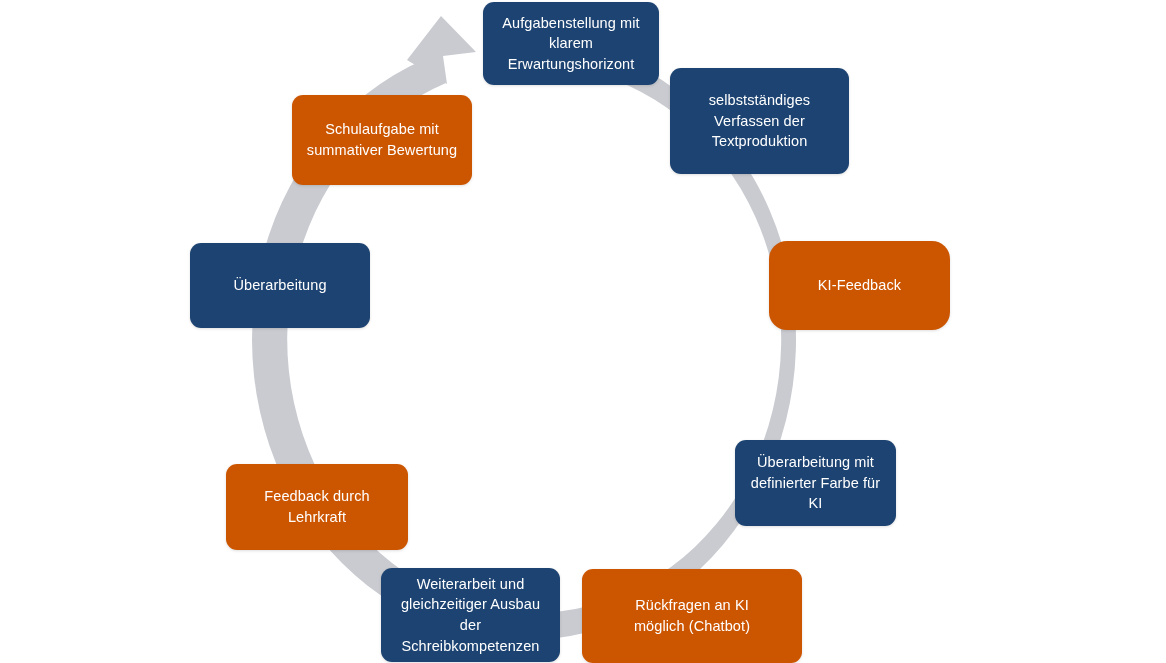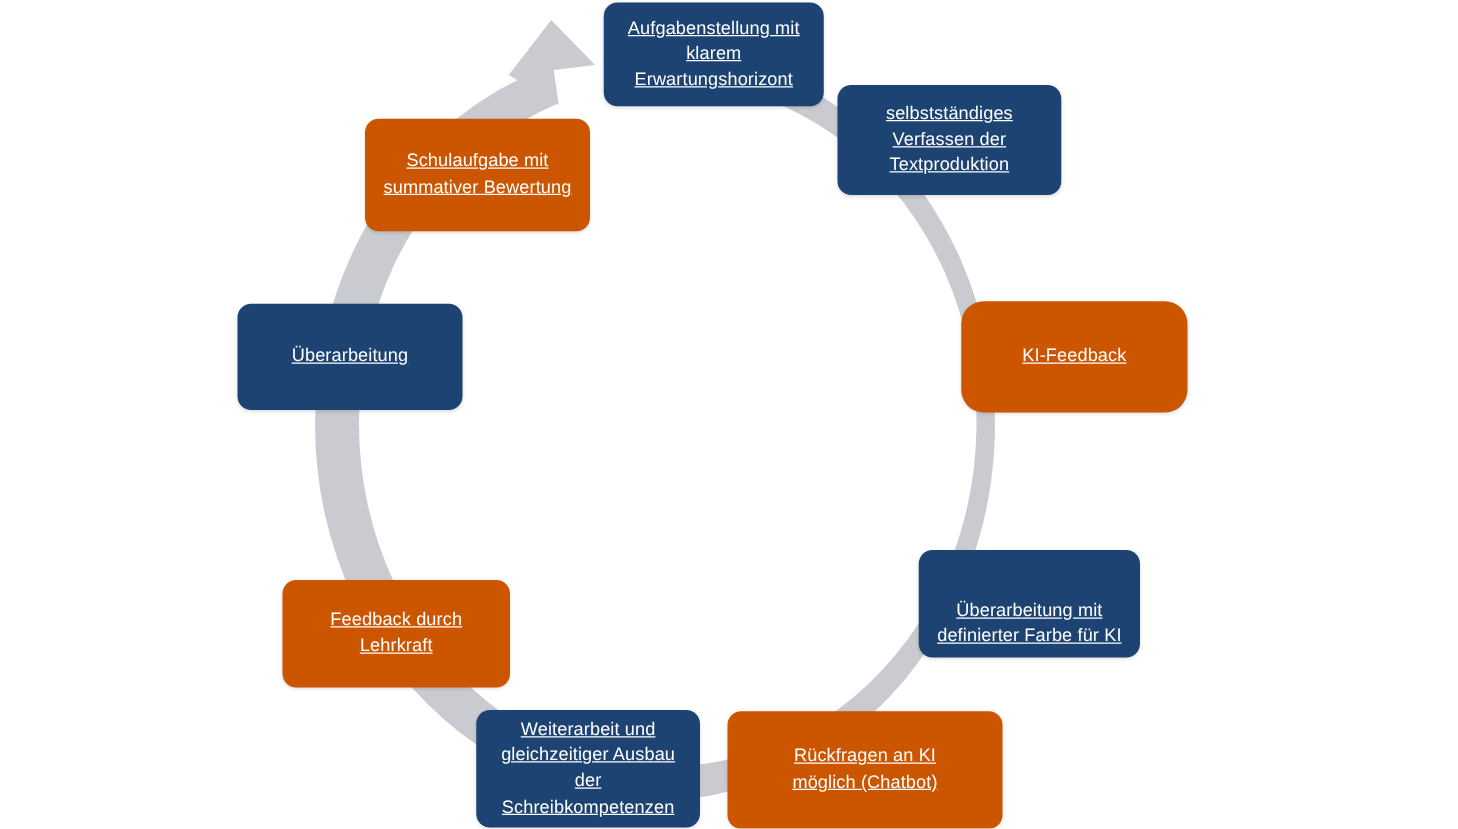--- a/index.html
+++ b/index.html
@@ -38,7 +38,6 @@
     letter-spacing: 0.1px;
     padding: 6px 10px;
     box-shadow: 0 1px 3px rgba(0,0,0,0.13);
-    text-decoration: underline;
   }
   .node .txt {
     display: block;

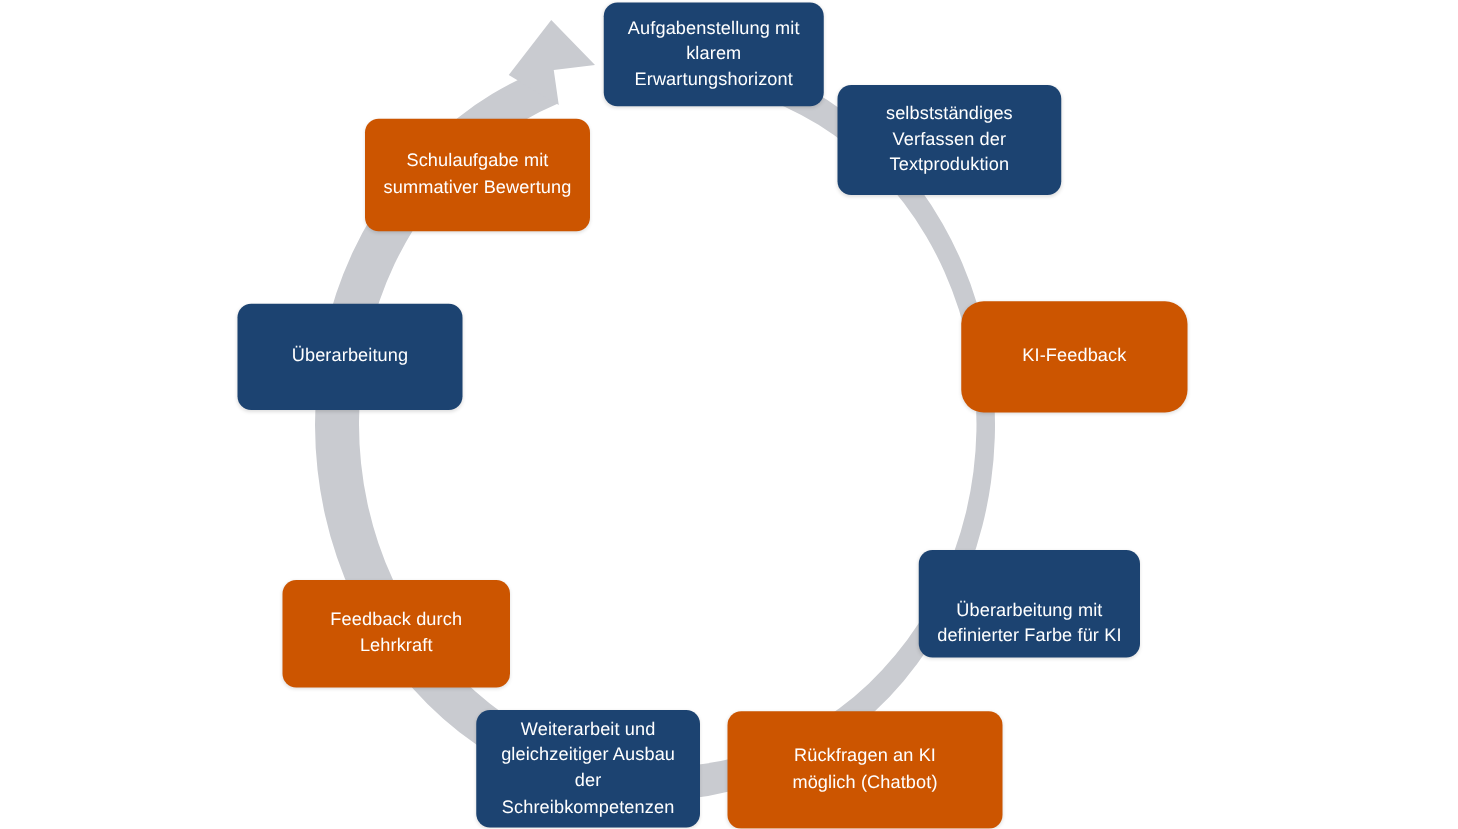--- a/index.html
+++ b/index.html
@@ -48,7 +48,7 @@
 
   
   #n0 { left: 483px; top: 2px;   width: 176px; height: 83px; }
-  #n1 { left: 670px; top: 68px;  width: 179px; height: 88px; }
+  #n1 { left: 670px; top: 68px;  width: 179px; height: 106px; }
   #n2 { left: 769px; top: 241px; width: 181px; height: 89px; border-radius: 18px; }
   #n3 { left: 735px; top: 440px; width: 177px; height: 86px; align-items: flex-end; }
   #n4 { left: 582px; top: 569px; width: 220px; height: 94px; }

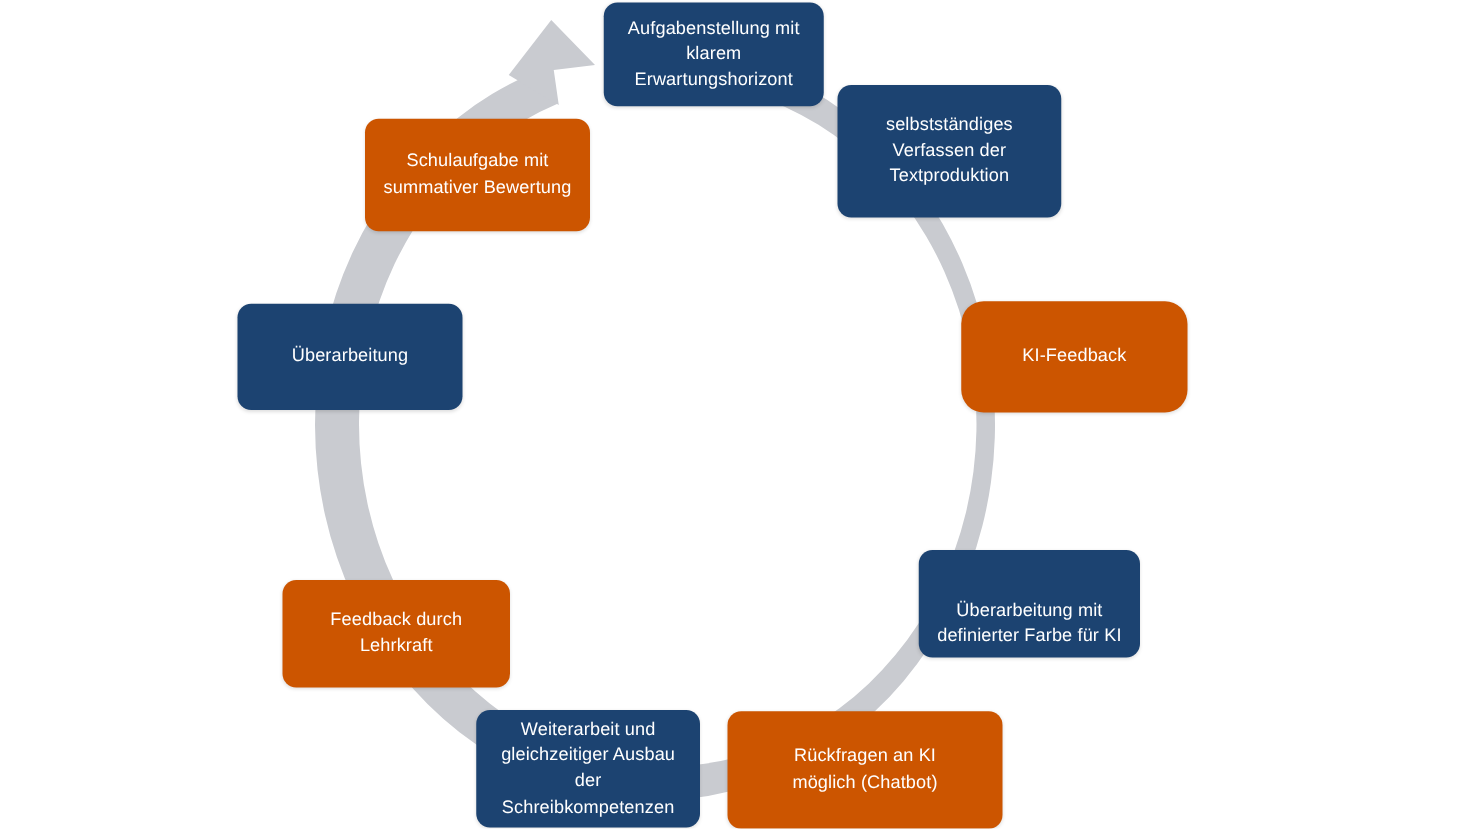--- a/index.html
+++ b/index.html
@@ -50,7 +50,7 @@
   #n0 { left: 483px; top: 2px;   width: 176px; height: 83px; }
   #n1 { left: 670px; top: 68px;  width: 179px; height: 106px; }
   #n2 { left: 769px; top: 241px; width: 181px; height: 89px; border-radius: 18px; }
-  #n3 { left: 735px; top: 440px; width: 177px; height: 86px; align-items: flex-end; }
+  #n3 { left: 735px; top: 440px; width: 161px; height: 86px; }
   #n4 { left: 582px; top: 569px; width: 220px; height: 94px; }
   #n5 { left: 381px; top: 568px; width: 179px; height: 94px; }
   #n6 { left: 226px; top: 464px; width: 182px; height: 86px; }

